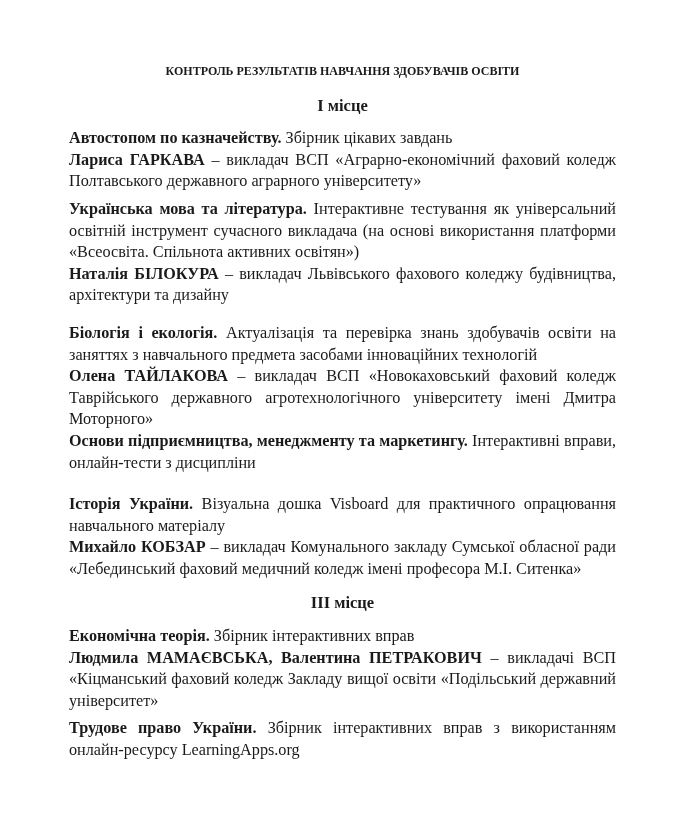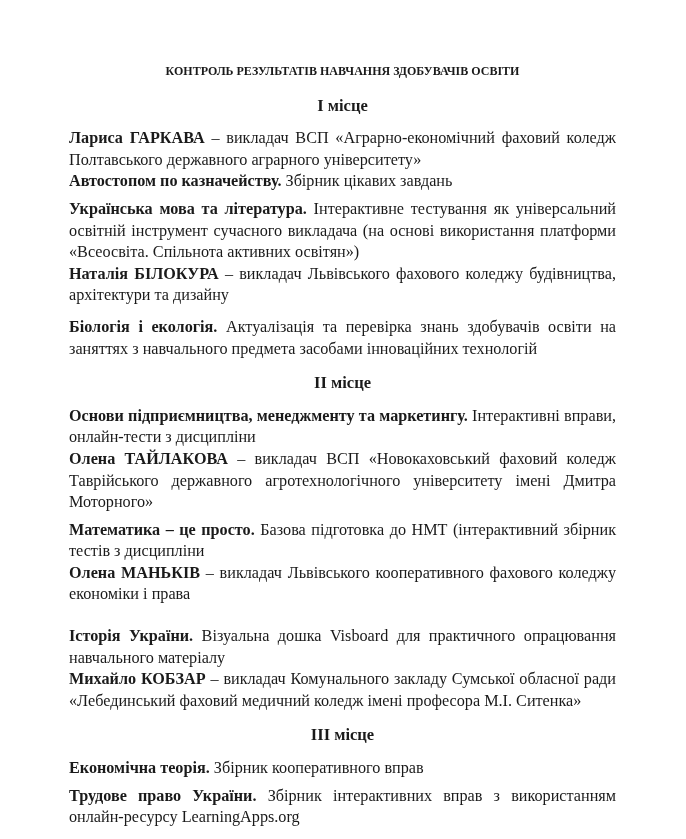--- a/index.html
+++ b/index.html
@@ -62,8 +62,8 @@
   <div>
     <h2 class="place-heading">I місце</h2>
     <div class="entry">
+      <p><span class="b">Автостопом по казначейству.</span><span> Збірник цікавих завдань</span></p>
       <p><span class="b">Лариса ГАРКАВА</span><span> – викладач ВСП «Аграрно-економічний фаховий коледж Полтавського державного аграрного університету»</span></p>
-      <p><span class="b">Автостопом по казначейству.</span><span> Збірник цікавих завдань</span></p>
     </div>
     <div class="entry" style="">
       <p><span class="b">Українська мова та література.</span><span> Інтерактивне тестування як універсальний освітній інструмент сучасного викладача (на основі використання платформи «Всеосвіта. Спільнота активних освітян»)</span></p>

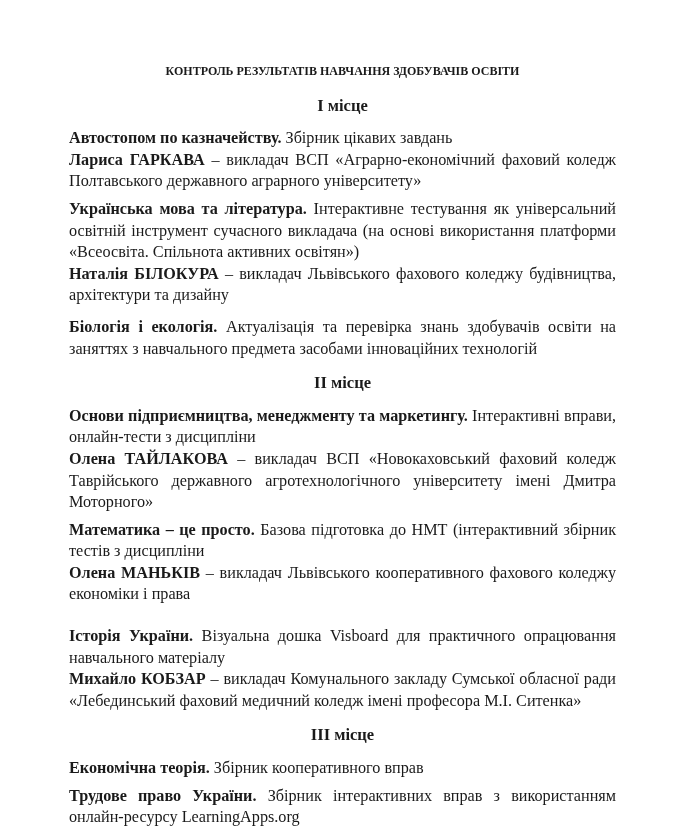--- a/index.html
+++ b/index.html
@@ -69,7 +69,7 @@
       <p><span class="b">Українська мова та література.</span><span> Інтерактивне тестування як універсальний освітній інструмент сучасного викладача (на основі використання платформи «Всеосвіта. Спільнота активних освітян»)</span></p>
       <p><span class="b">Наталія БІЛОКУРА</span><span> – викладач Львівського фахового коледжу будівництва, архітектури та дизайну</span></p>
     </div>
-    <div class="entry" style="margin-top:10px">
+    <div class="entry" style="margin-top:16px">
       <p><span class="b">Біологія і екологія.</span><span> Актуалізація та перевірка знань здобувачів освіти на заняттях з навчального предмета засобами інноваційних технологій</span></p>
     </div>
   </div>

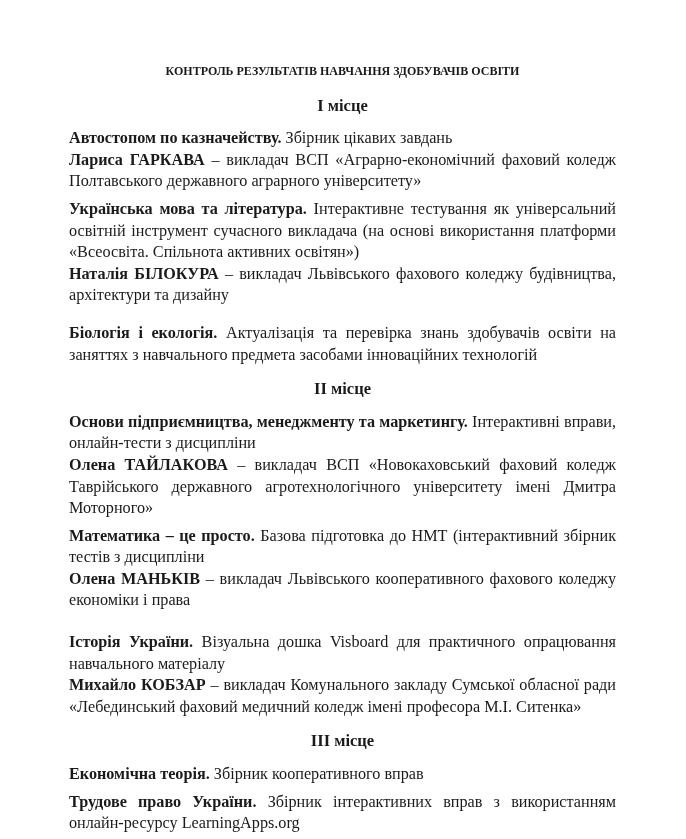--- a/index.html
+++ b/index.html
@@ -75,7 +75,6 @@
   </div>
 
   <div>
-    <h2 class="place-heading">II місце</h2>
     <div class="entry">
       <p><span class="b">Основи підприємництва, менеджменту та маркетингу.</span><span> Інтерактивні вправи, онлайн-тести з дисципліни</span></p>
       <p><span class="b">Олена ТАЙЛАКОВА</span><span> – викладач ВСП «Новокаховський фаховий коледж Таврійського державного агротехнологічного університету імені Дмитра Моторного»</span></p>

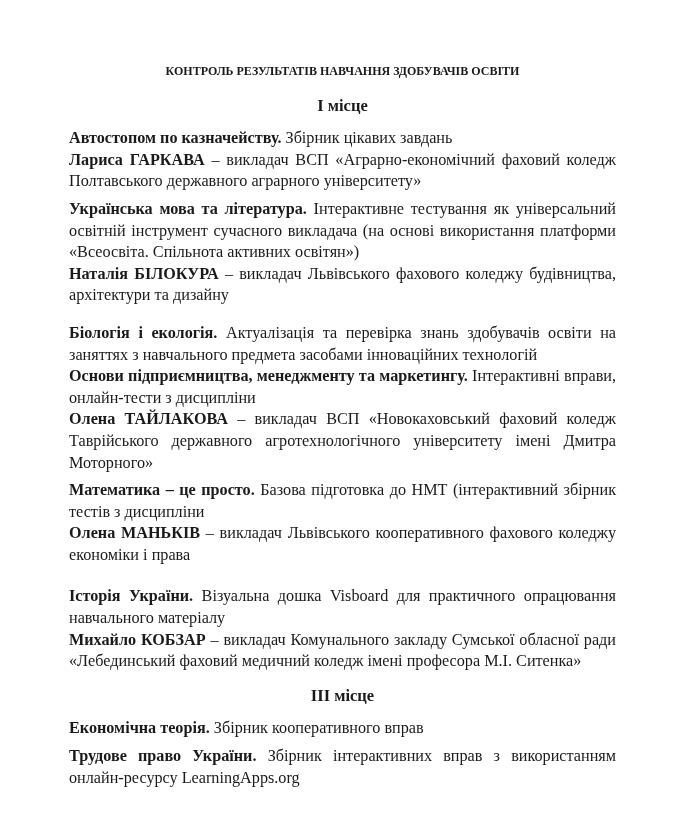--- a/index.html
+++ b/index.html
@@ -76,8 +76,8 @@
 
   <div>
     <div class="entry">
+      <p><span class="b">Олена ТАЙЛАКОВА</span><span> – викладач ВСП «Новокаховський фаховий коледж Таврійського державного агротехнологічного університету імені Дмитра Моторного»</span></p>
       <p><span class="b">Основи підприємництва, менеджменту та маркетингу.</span><span> Інтерактивні вправи, онлайн-тести з дисципліни</span></p>
-      <p><span class="b">Олена ТАЙЛАКОВА</span><span> – викладач ВСП «Новокаховський фаховий коледж Таврійського державного агротехнологічного університету імені Дмитра Моторного»</span></p>
     </div>
     <div class="entry" style="margin-top:6px">
       <p><span class="b">Математика – це просто.</span><span> Базова підготовка до НМТ (інтерактивний збірник тестів з дисципліни</span></p>

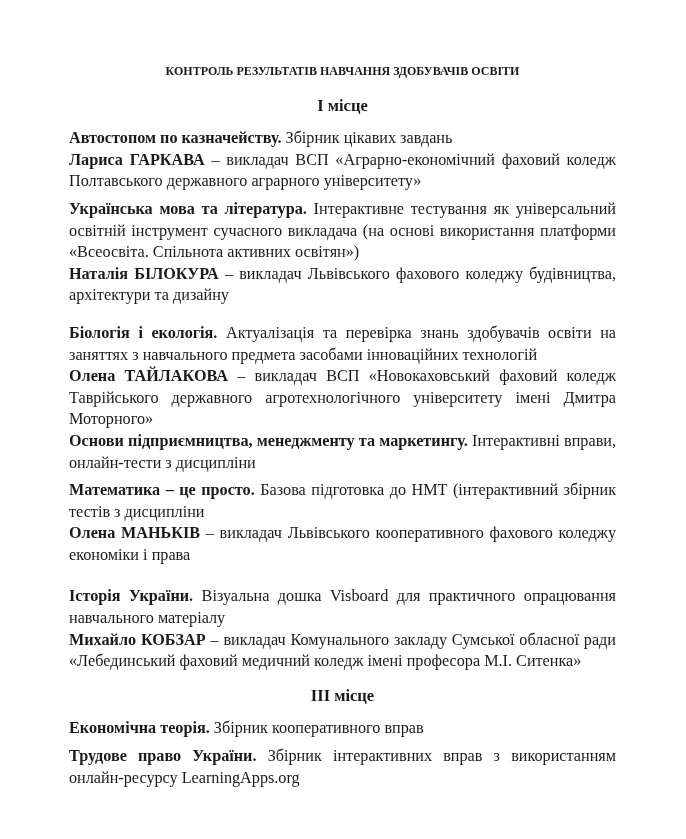--- a/index.html
+++ b/index.html
@@ -79,10 +79,6 @@
       <p><span class="b">Олена ТАЙЛАКОВА</span><span> – викладач ВСП «Новокаховський фаховий коледж Таврійського державного агротехнологічного університету імені Дмитра Моторного»</span></p>
       <p><span class="b">Основи підприємництва, менеджменту та маркетингу.</span><span> Інтерактивні вправи, онлайн-тести з дисципліни</span></p>
     </div>
-    <div class="entry" style="margin-top:6px">
-      <p><span class="b">Математика – це просто.</span><span> Базова підготовка до НМТ (інтерактивний збірник тестів з дисципліни</span></p>
-      <p><span class="b">Олена МАНЬКІВ</span><span> – викладач Львівського кооперативного фахового коледжу економіки і права</span></p>
-    </div>
     <div class="entry" style="margin-top:20px">
       <p><span class="b">Історія України.</span><span> Візуальна дошка Visboard для практичного опрацювання навчального матеріалу</span></p>
       <p><span class="b">Михайло КОБЗАР</span><span> – викладач Комунального закладу Сумської обласної ради «Лебединський фаховий медичний коледж імені професора М.І. Ситенка»</span></p>

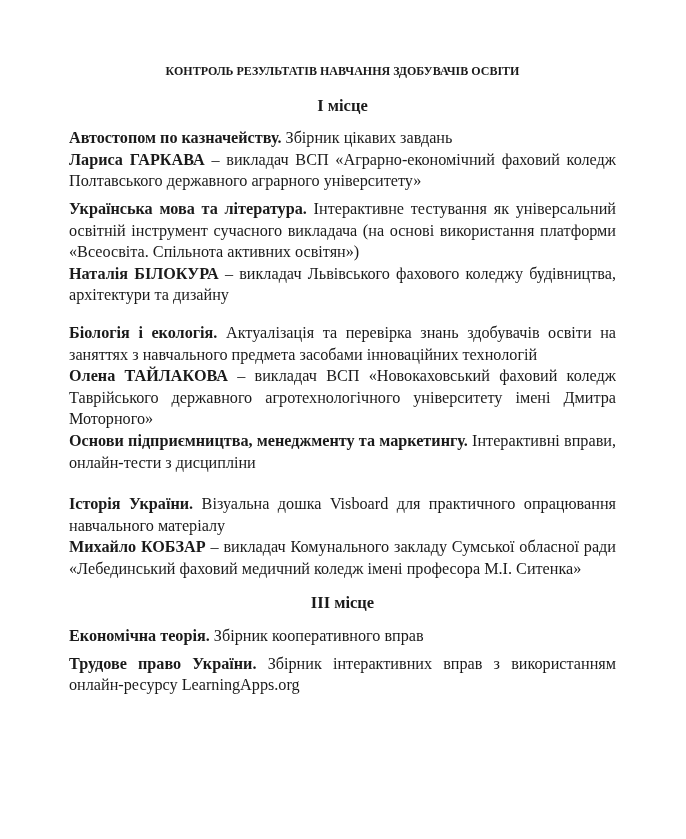--- a/index.html
+++ b/index.html
@@ -88,7 +88,7 @@
   <div>
     <h2 class="place-heading">III місце</h2>
     <div class="entry">
-      <p><span class="b">Економічна теорія.</span><span> Збірник кооперативного вправ</span></p>
+      <p><span class="b">Економічна теорія.</span><span> Збірник інтерактивних вправ</span></p>
     </div>
     <div class="entry" style="margin-top:6px">
       <p><span class="b">Трудове право України.</span><span> Збірник інтерактивних вправ з використанням онлайн-ресурсу LearningApps.org</span></p>

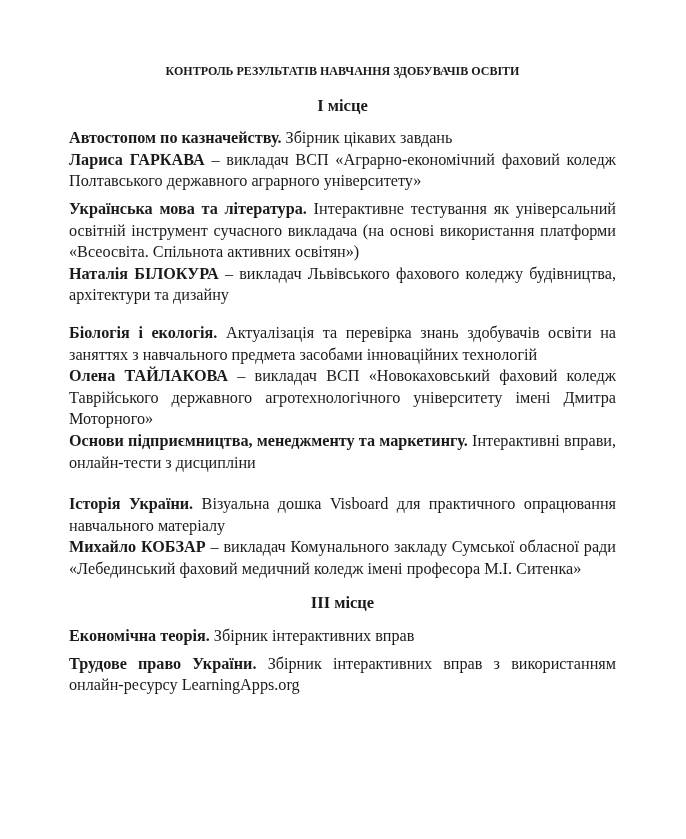--- a/index.html
+++ b/index.html
@@ -89,6 +89,7 @@
     <h2 class="place-heading">III місце</h2>
     <div class="entry">
       <p><span class="b">Економічна теорія.</span><span> Збірник інтерактивних вправ</span></p>
+      <p><span class="b">Людмила МАМАЄВСЬКА, Валентина ПЕТРАКОВИЧ</span><span> – викладачі ВСП «Кіцманський фаховий коледж Закладу вищої освіти «Подільський державний університет»</span></p>
     </div>
     <div class="entry" style="margin-top:6px">
       <p><span class="b">Трудове право України.</span><span> Збірник інтерактивних вправ з використанням онлайн-ресурсу LearningApps.org</span></p>

